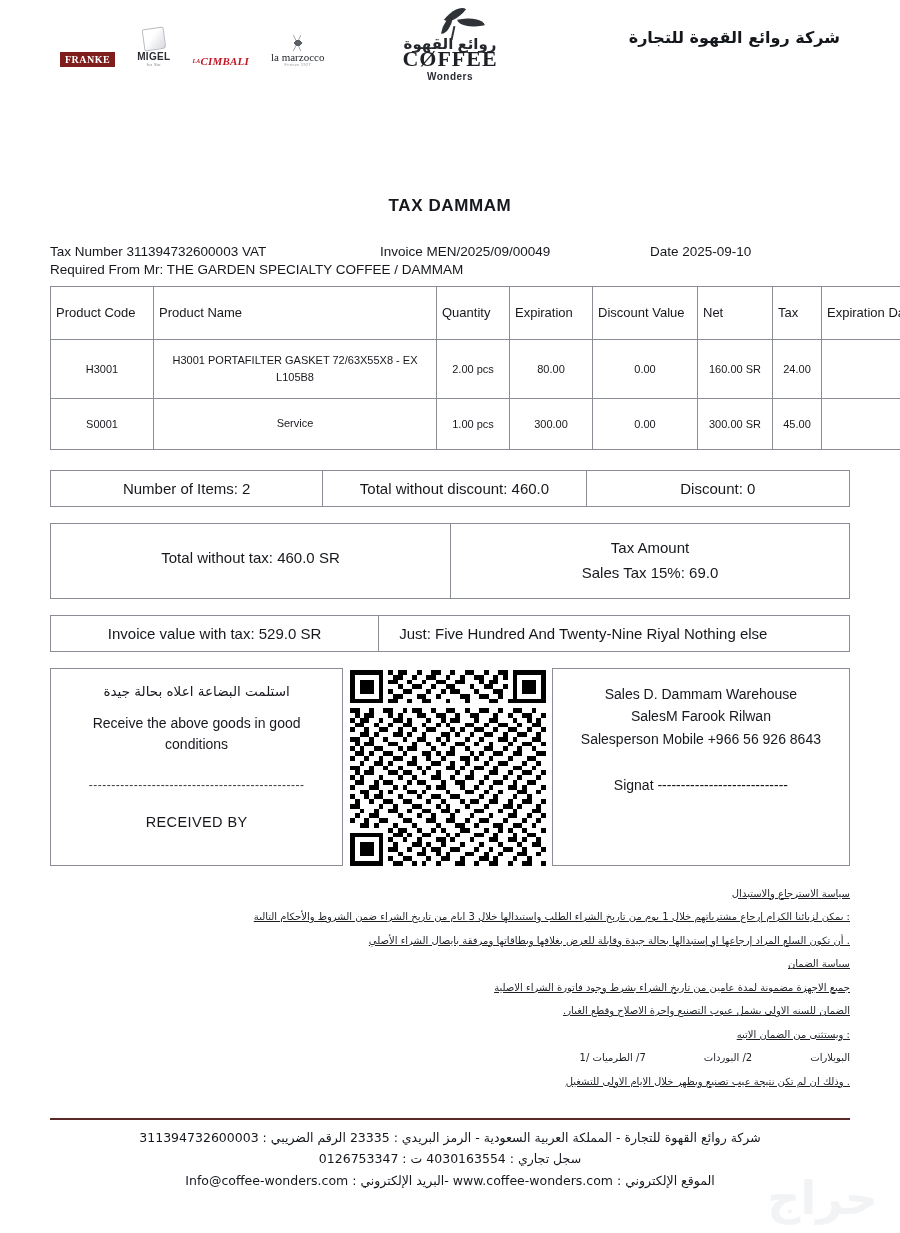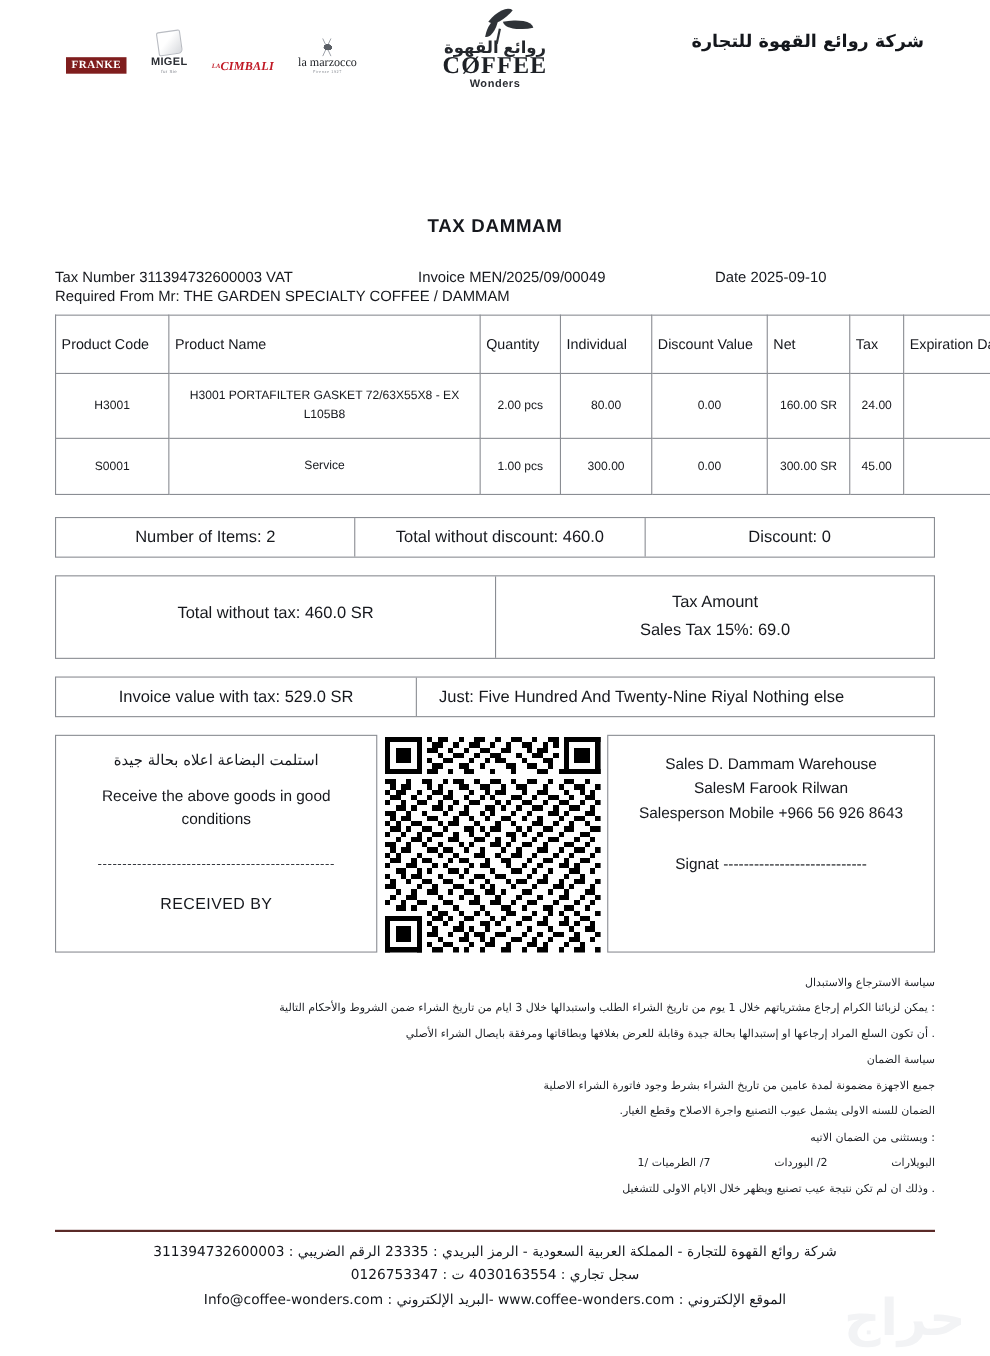--- a/index.html
+++ b/index.html
@@ -410,7 +410,7 @@
         <th class="col-code">Product Code</th>
         <th class="col-name">Product Name</th>
         <th class="col-qty">Quantity</th>
-        <th class="col-ind">Individual</th>
+        <th class="col-ind">Expiration</th>
         <th class="col-disc">Discount Value</th>
         <th class="col-net">Net</th>
         <th class="col-tax">Tax</th>

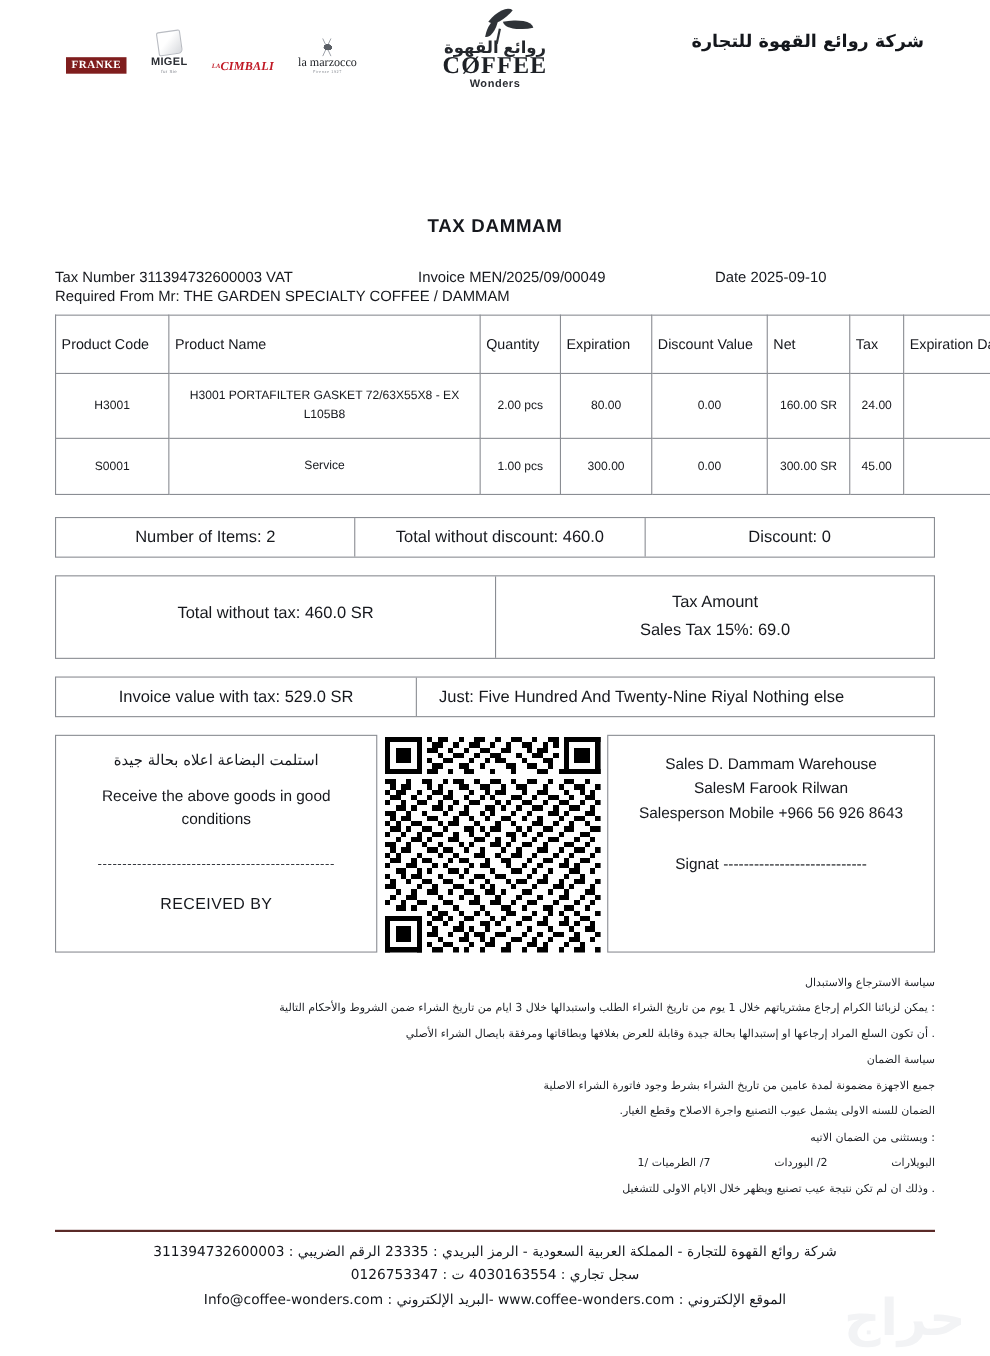--- a/index.html
+++ b/index.html
@@ -311,7 +311,7 @@
     line-height: 2.35;
     color: #1b1e23;
   }
-  .policy .ln { white-space: nowrap; }
+  .policy .ln { white-space: nowrap; text-decoration: underline; }
   .policy .excl {
     display: flex;
     flex-direction: row;

